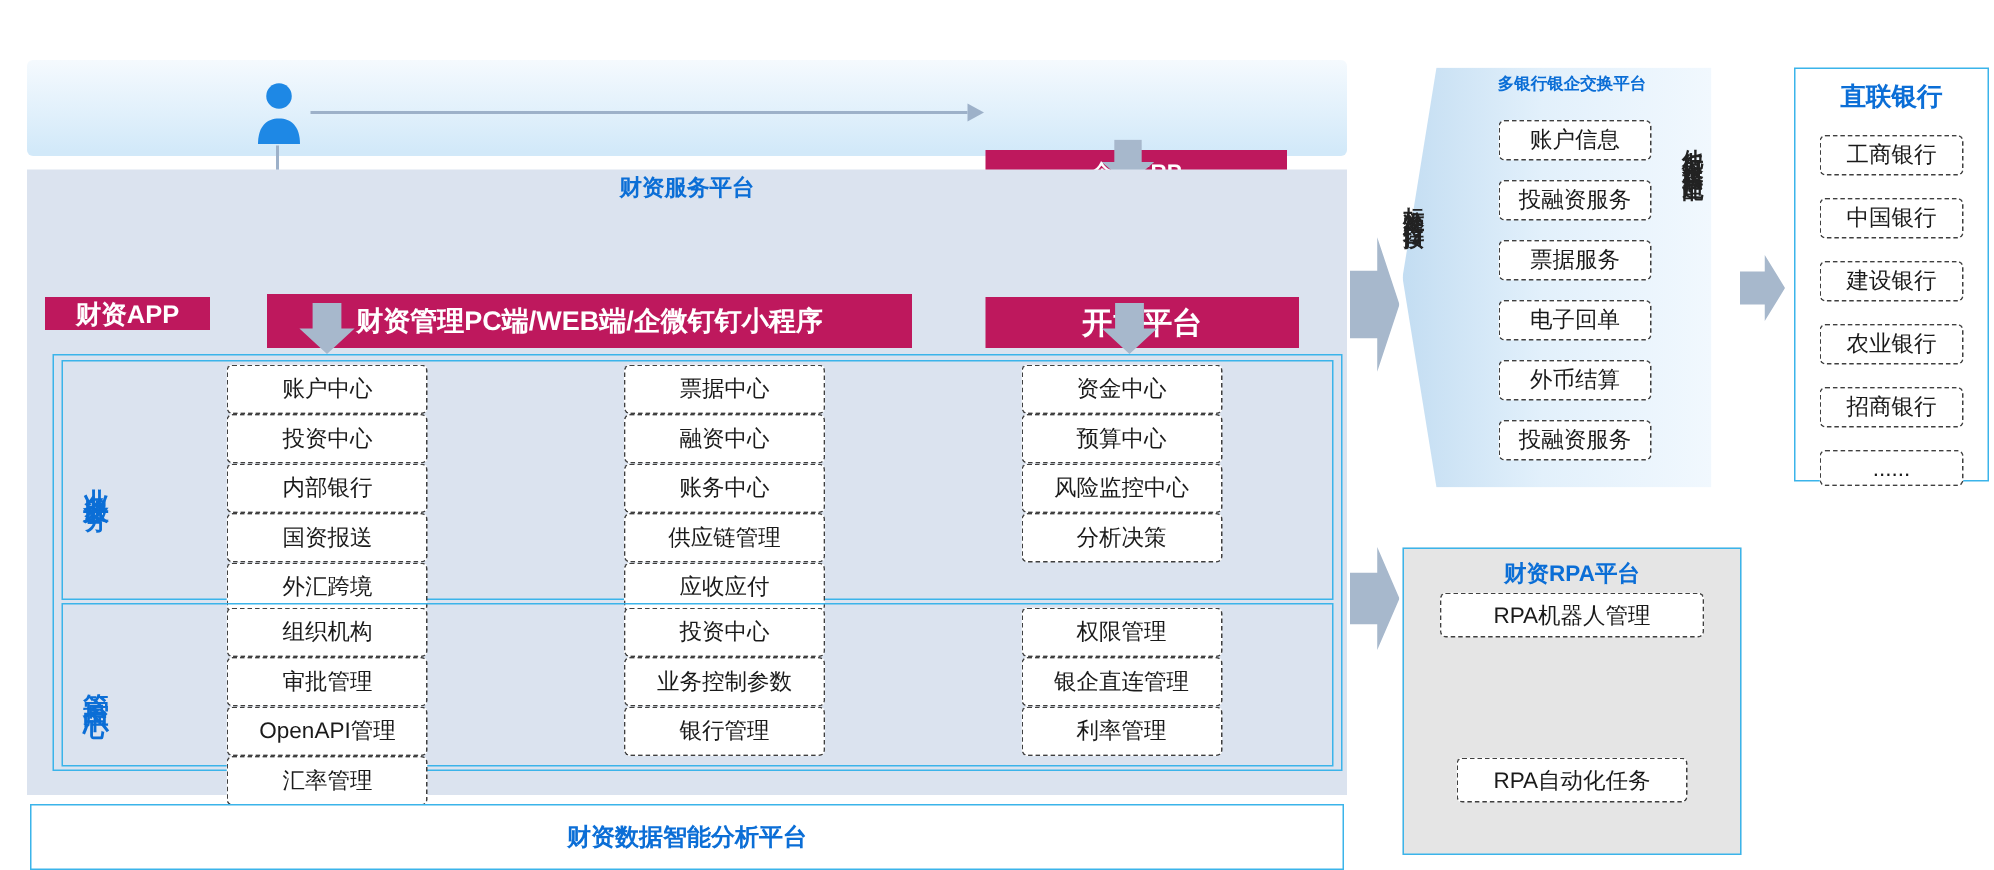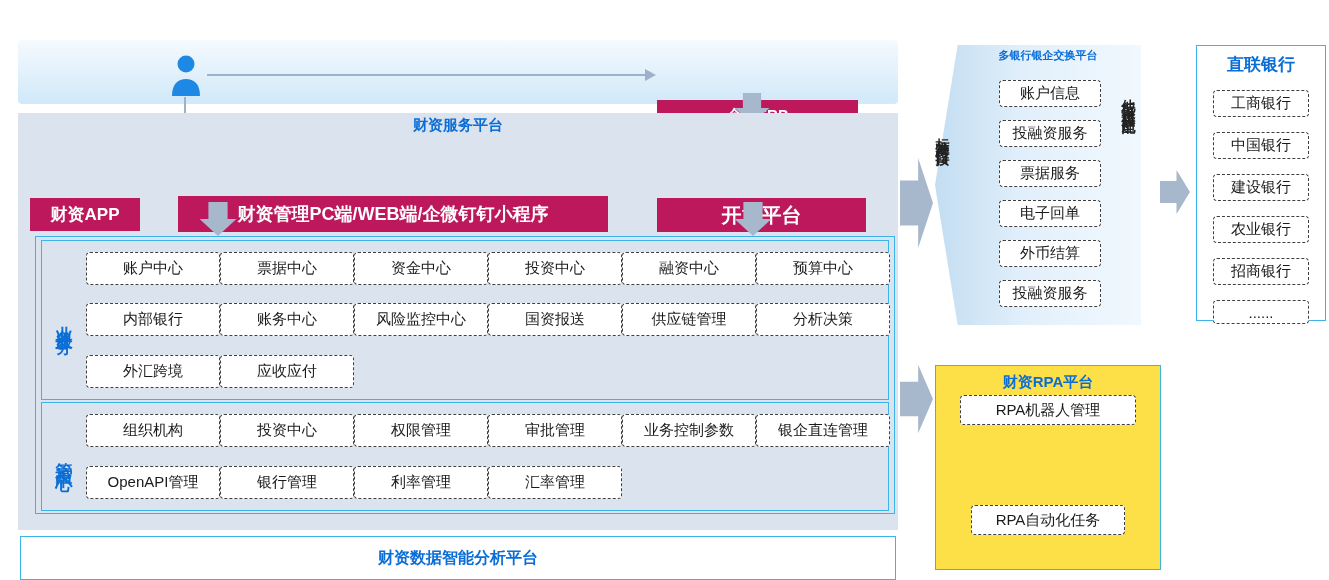--- a/index.html
+++ b/index.html
@@ -134,7 +134,7 @@
   <div class="main-panel"></div>
   <div class="platform-label">财资服务平台</div>
 
-  <div class="btn" style="left:30px;top:159px;width:110px;height:33px;font-size:17px">财资APP</div>
+  <div class="btn" style="left:30px;top:159px;width:110px;height:22px;font-size:17px">财资APP</div>
   <div class="btn" style="left:178px;top:157px;width:430px;height:36px;font-size:18px">财资管理PC端/WEB端/企微钉钉小程序</div>
   <div class="btn" style="left:657px;top:159px;width:209px;height:34px;font-size:20px">开放平台</div>
 

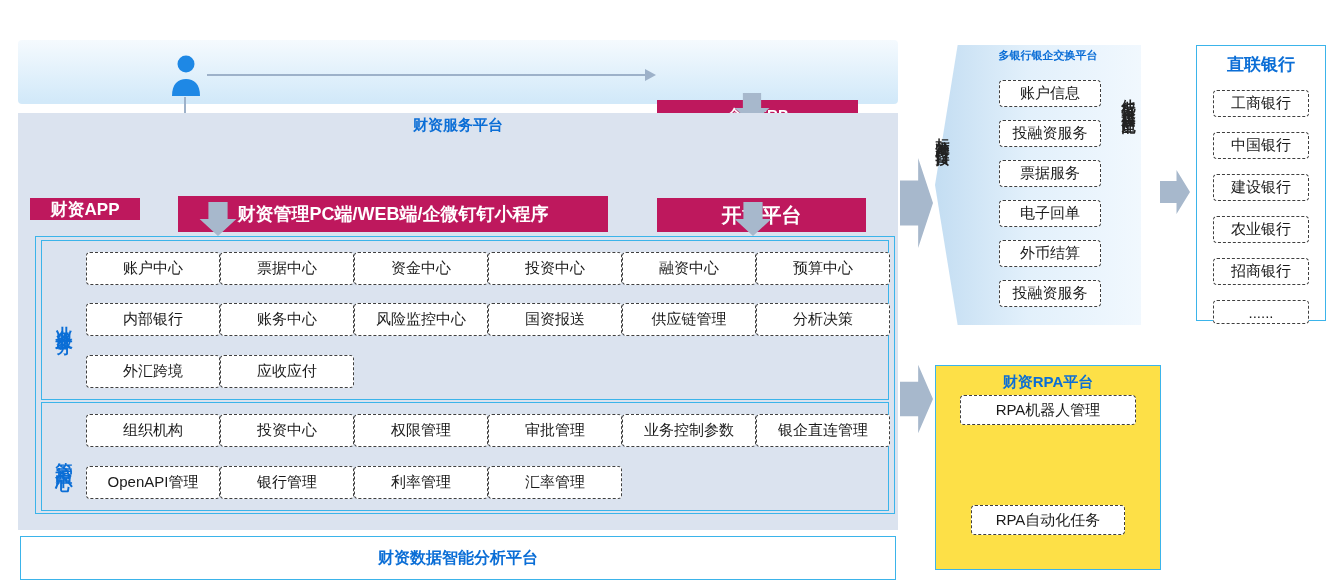--- a/index.html
+++ b/index.html
@@ -54,7 +54,7 @@
     writing-mode:vertical-rl; text-orientation:upright;
     color:#0b6ed6; font-weight:bold; font-size:17px; letter-spacing:4px; line-height:1;
   }
-  .grid5 { flex:1; display:grid; grid-template-columns:repeat(6,1fr); place-items:center; padding:2px 8px 2px 0; }
+  .grid5 { flex:1; display:grid; grid-template-columns:repeat(3,1fr); place-items:center; padding:2px 8px 2px 0; }
 
   .dashed-box {
     background:#fff; border:1.5px dashed #3f3f3f; border-radius:4px;

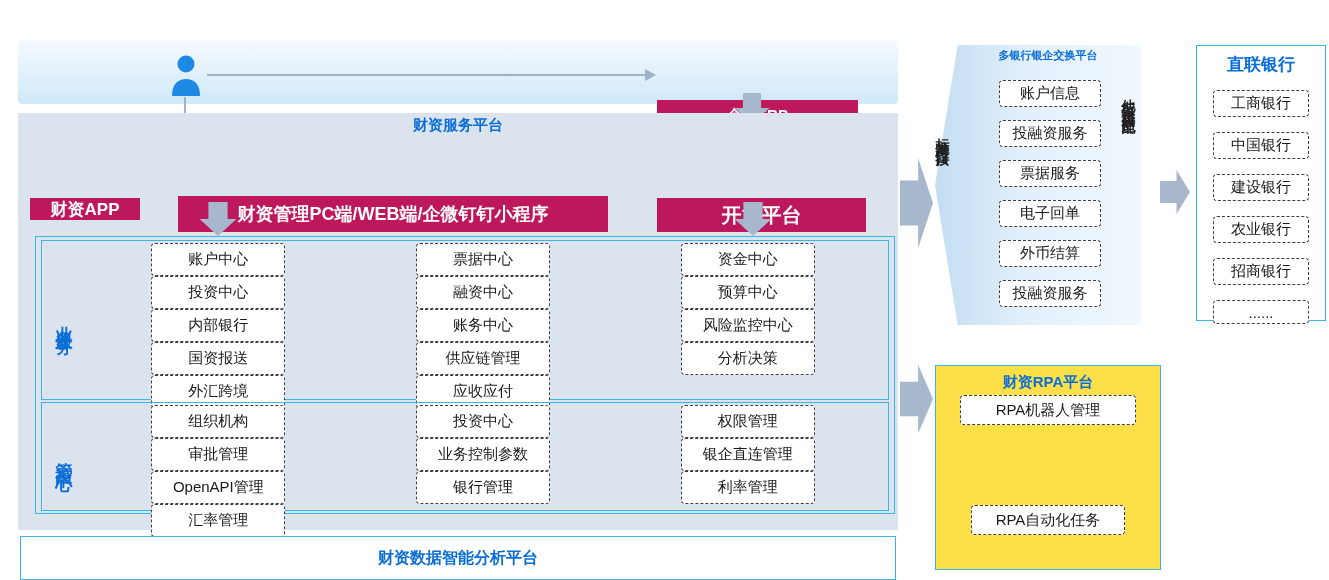--- a/index.html
+++ b/index.html
@@ -100,7 +100,7 @@
   .bank-box { width:96px; height:27px; }
 
   .rpa-panel { position:absolute; left:935px; top:365px; width:226px; height:205px;
-    background:#fde047; border:1px solid #3bb4ea; box-sizing:border-box; }
+    background:#e5e5e5; border:1px solid #3bb4ea; box-sizing:border-box; }
   .rpa-box { position:absolute; left:50%; transform:translateX(-50%); height:30px; padding:0 16px; }
 </style>
 </head>

